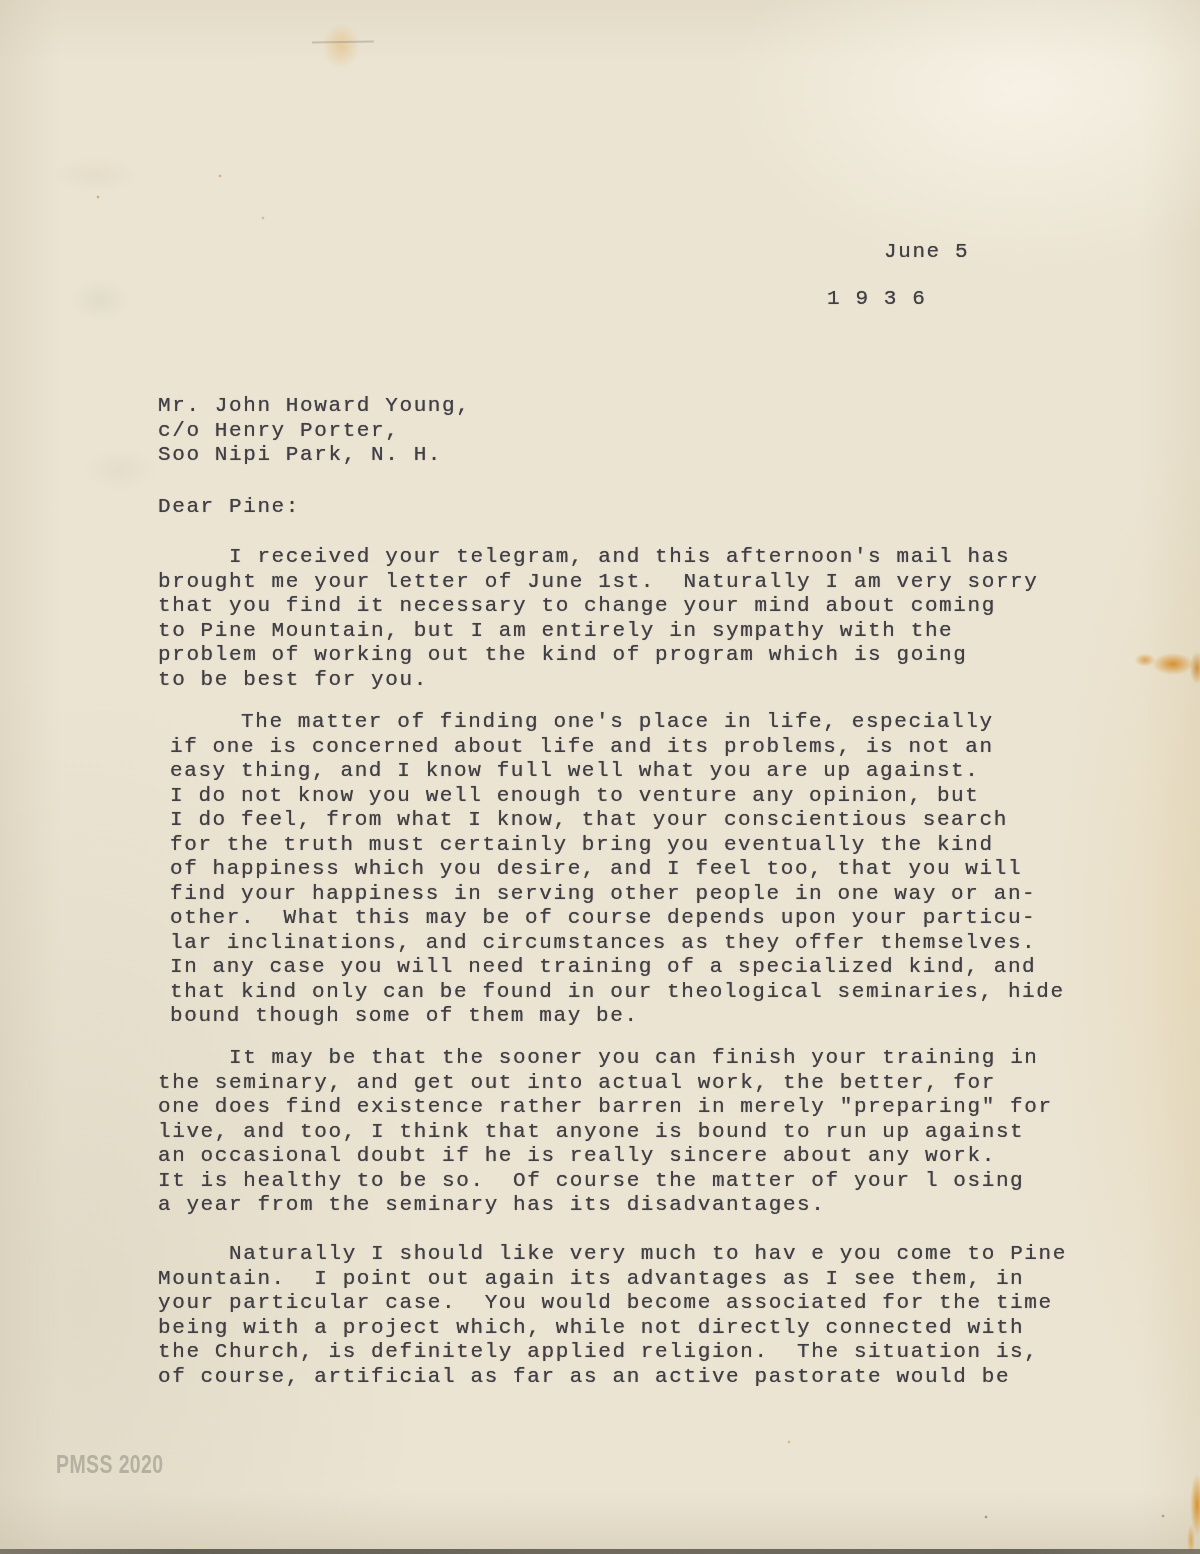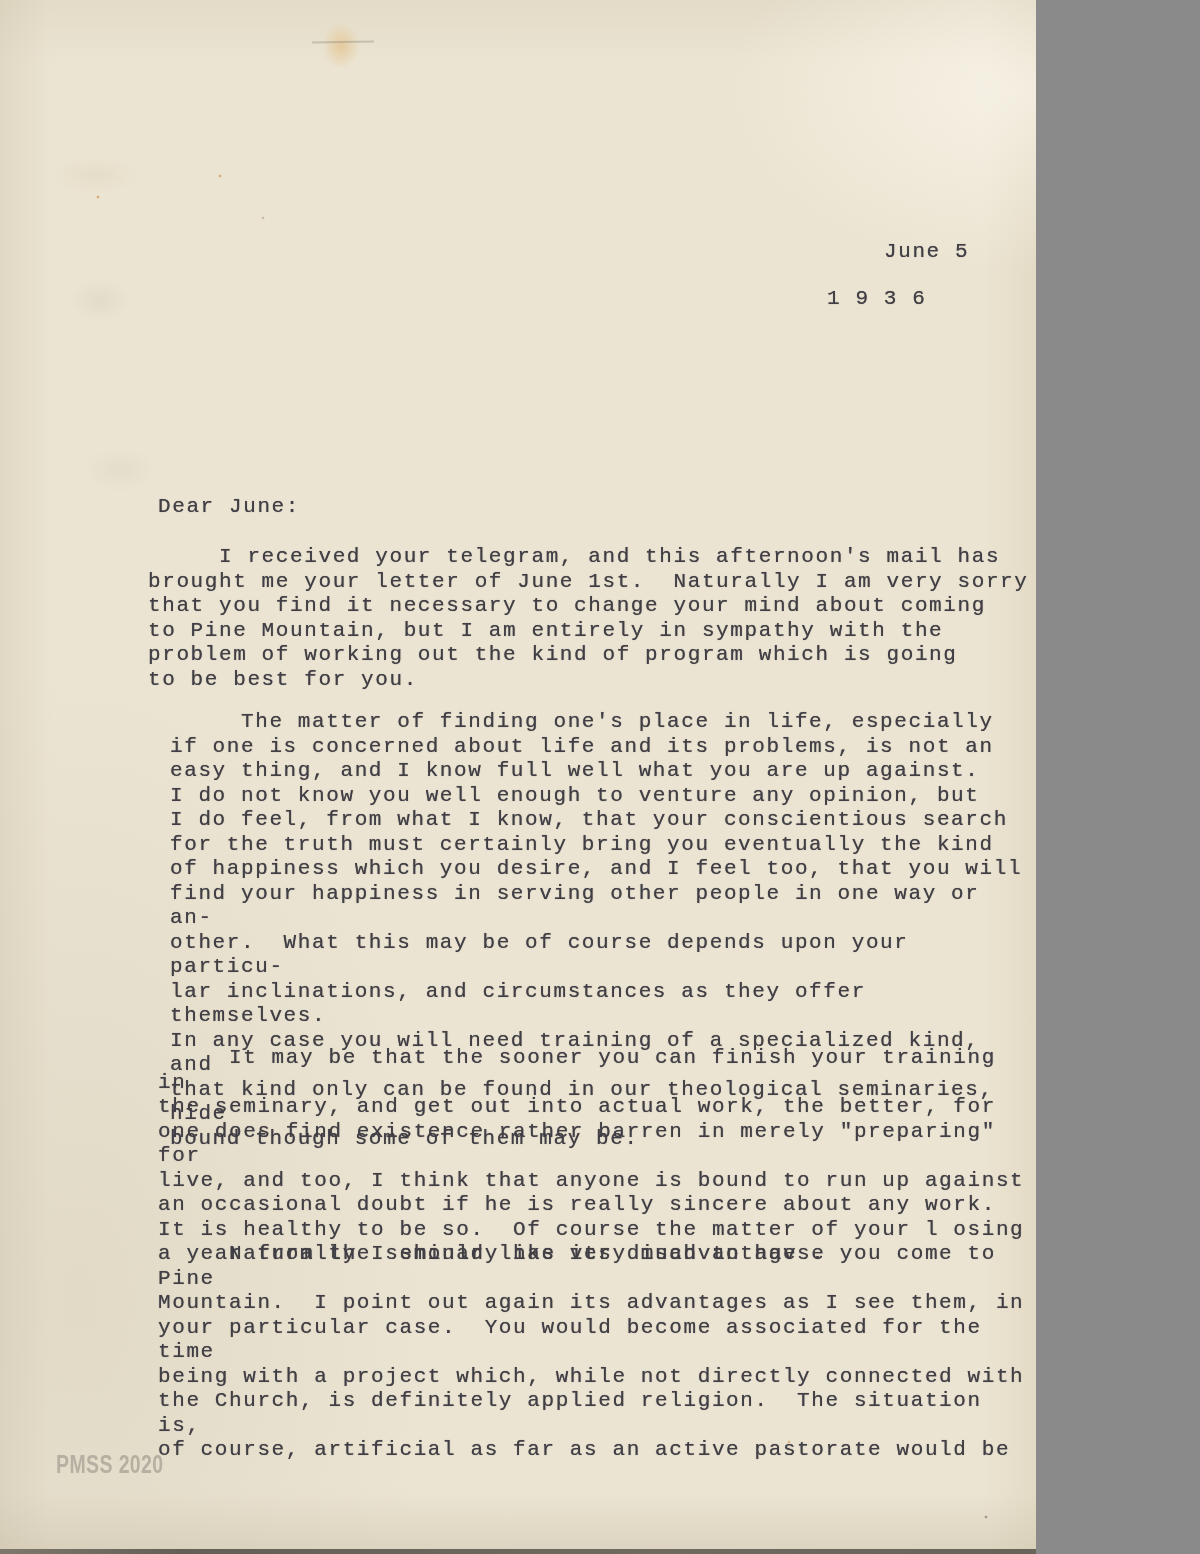--- a/index.html
+++ b/index.html
@@ -10,7 +10,7 @@
   }
   .page{
     position:relative;
-    width:1036px;height:1554px;
+    width:1200px;height:1554px;
     background:
       radial-gradient(ellipse 420px 260px at 1020px 90px, rgba(255,252,244,0.55), rgba(255,252,244,0) 70%),
       radial-gradient(ellipse 200px 700px at 1200px 950px, rgba(229,205,158,0.30), rgba(229,205,158,0) 75%),

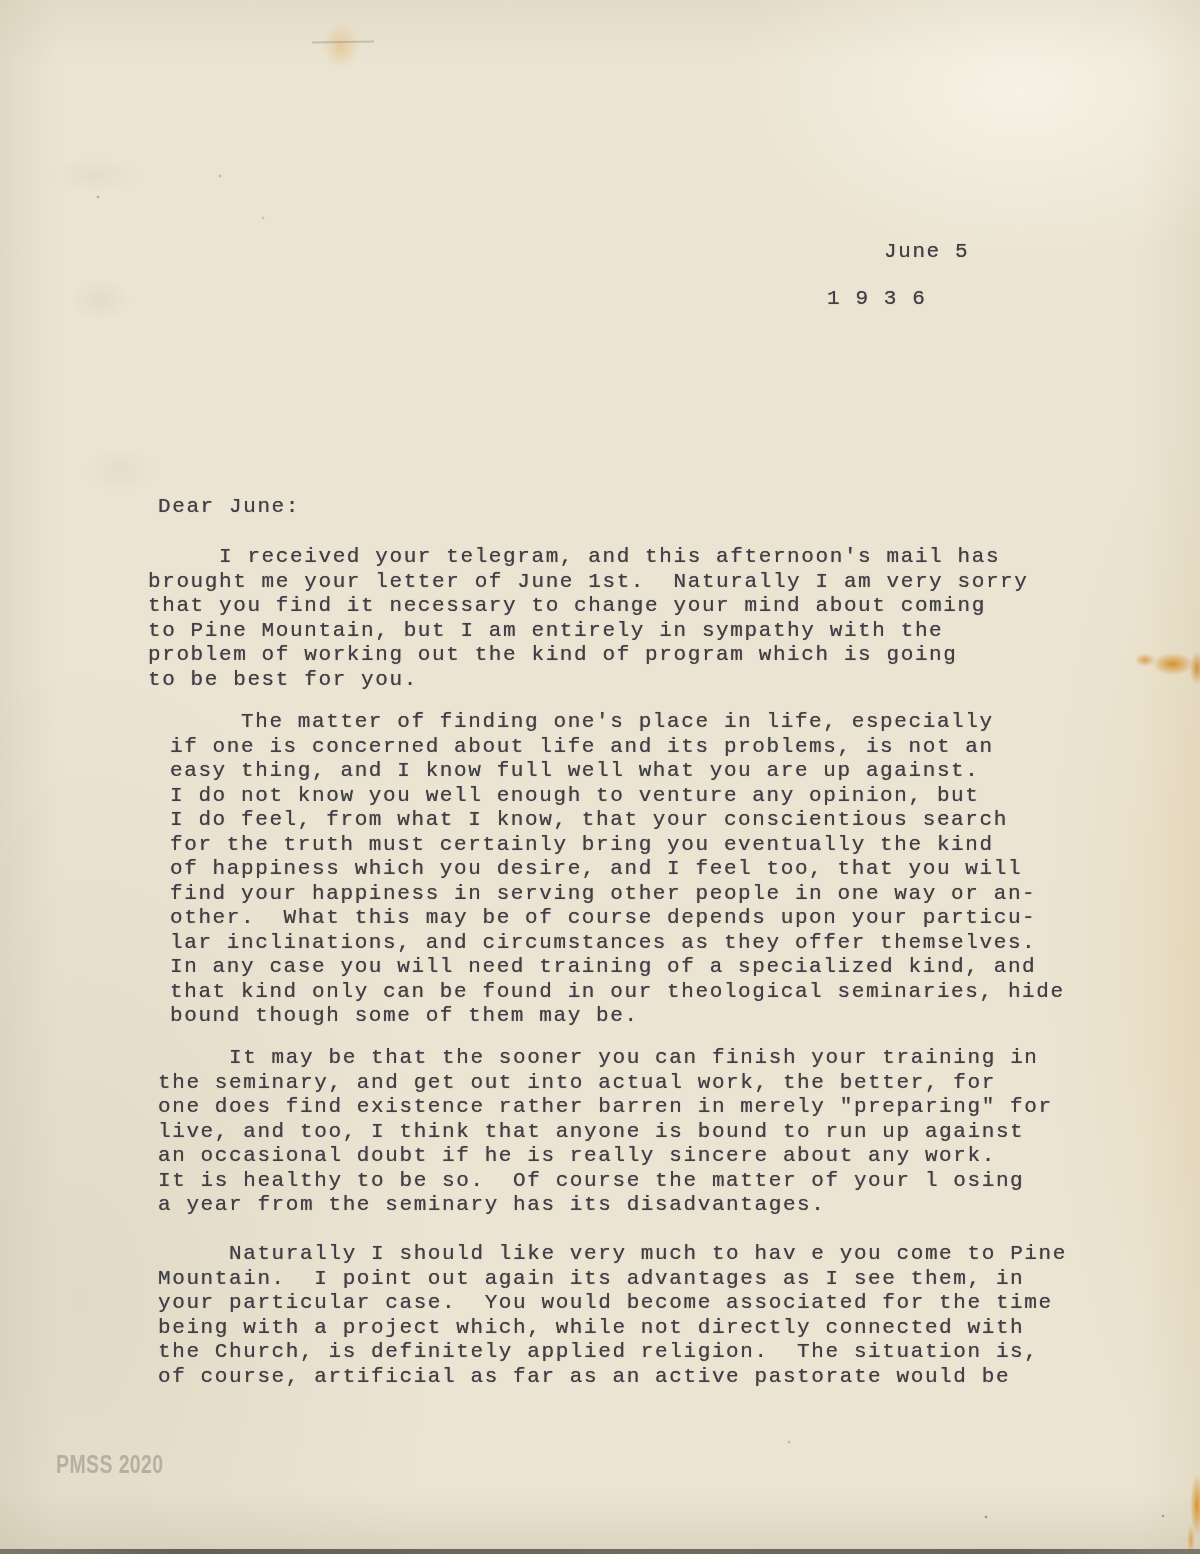--- a/index.html
+++ b/index.html
@@ -90,6 +90,9 @@
 
   <div class="typewriter date-line2">1 9 3 6</div>
 
+  <div class="typewriter recipient">Mr. John Howard Young,
+c/o Henry Porter,
+Soo Nipi Park, N. H.</div>
 
   <div class="typewriter salutation">Dear June:</div>
 

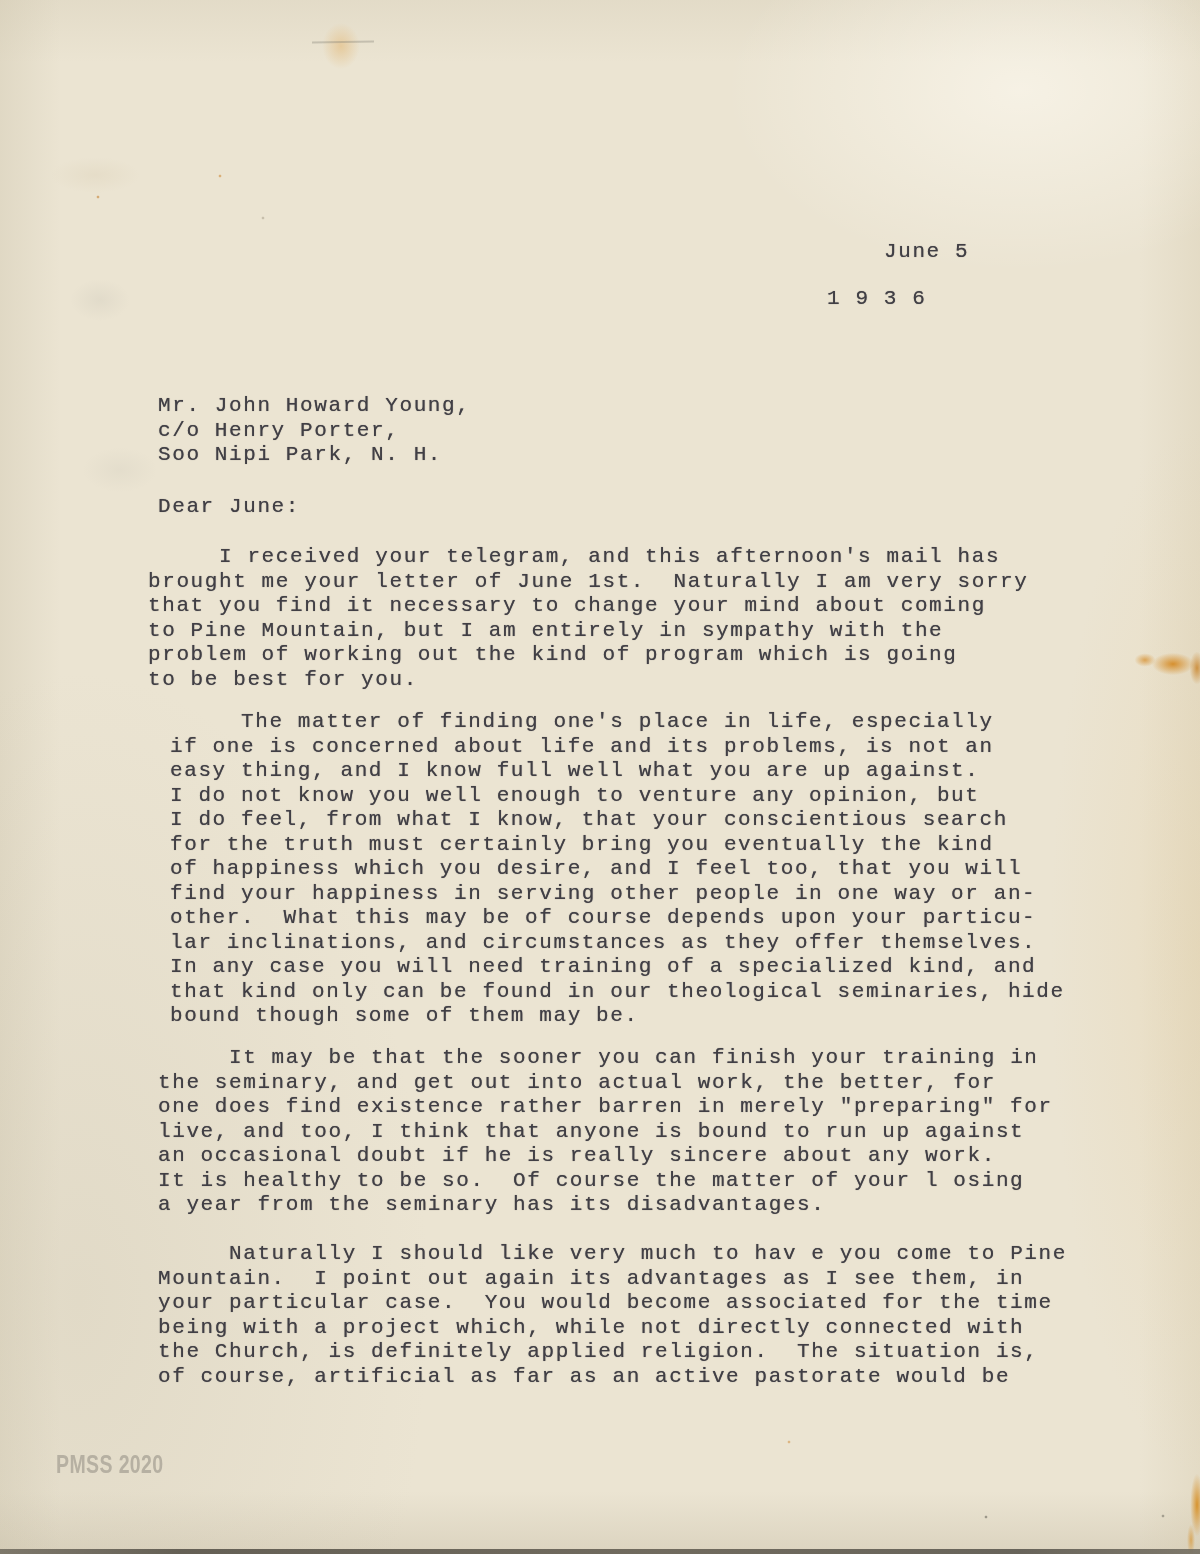--- a/index.html
+++ b/index.html
@@ -94,7 +94,7 @@
 c/o Henry Porter,
 Soo Nipi Park, N. H.</div>
 
-  <div class="typewriter salutation">Dear June:</div>
+  <div class="typewriter salutation">Dear Pine:</div>
 
   <div class="typewriter para-1">     I received your telegram, and this afternoon's mail has
 brought me your letter of June 1st.  Naturally I am very sorry

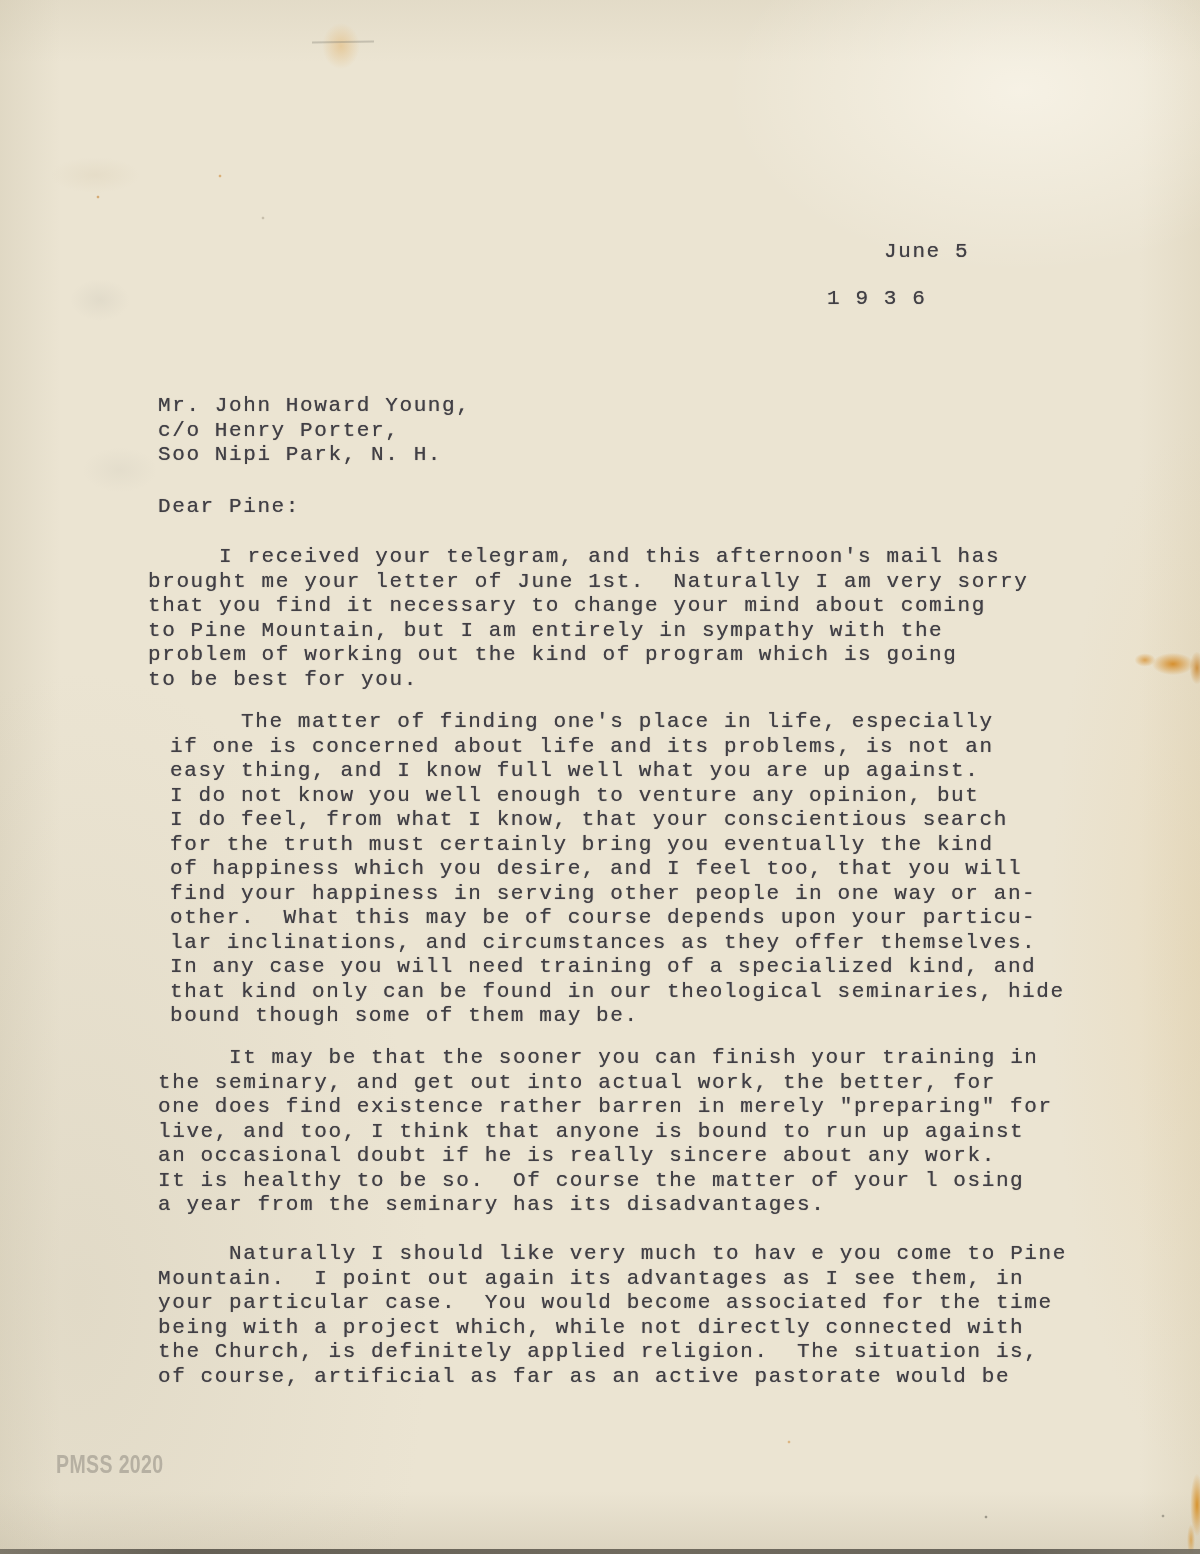--- a/index.html
+++ b/index.html
@@ -66,7 +66,7 @@
   .date-line2{left:827px;top:287px;}
   .recipient{left:158px;top:394px;}
   .salutation{left:158px;top:495px;}
-  .para-1{left:148px;top:545px;}
+  .para-1{left:158px;top:545px;}
   .para-2{left:170px;top:710px;}
   .para-3{left:158px;top:1046px;}
   .para-4{left:158px;top:1242px;}

